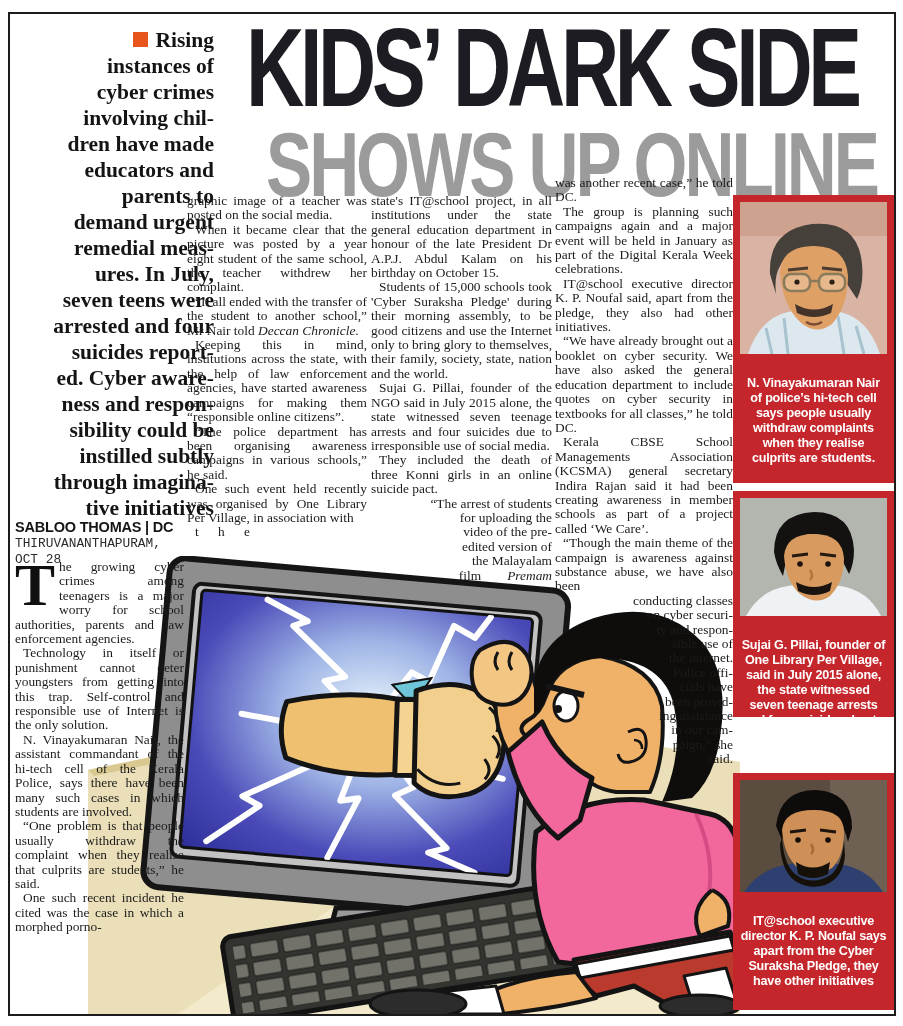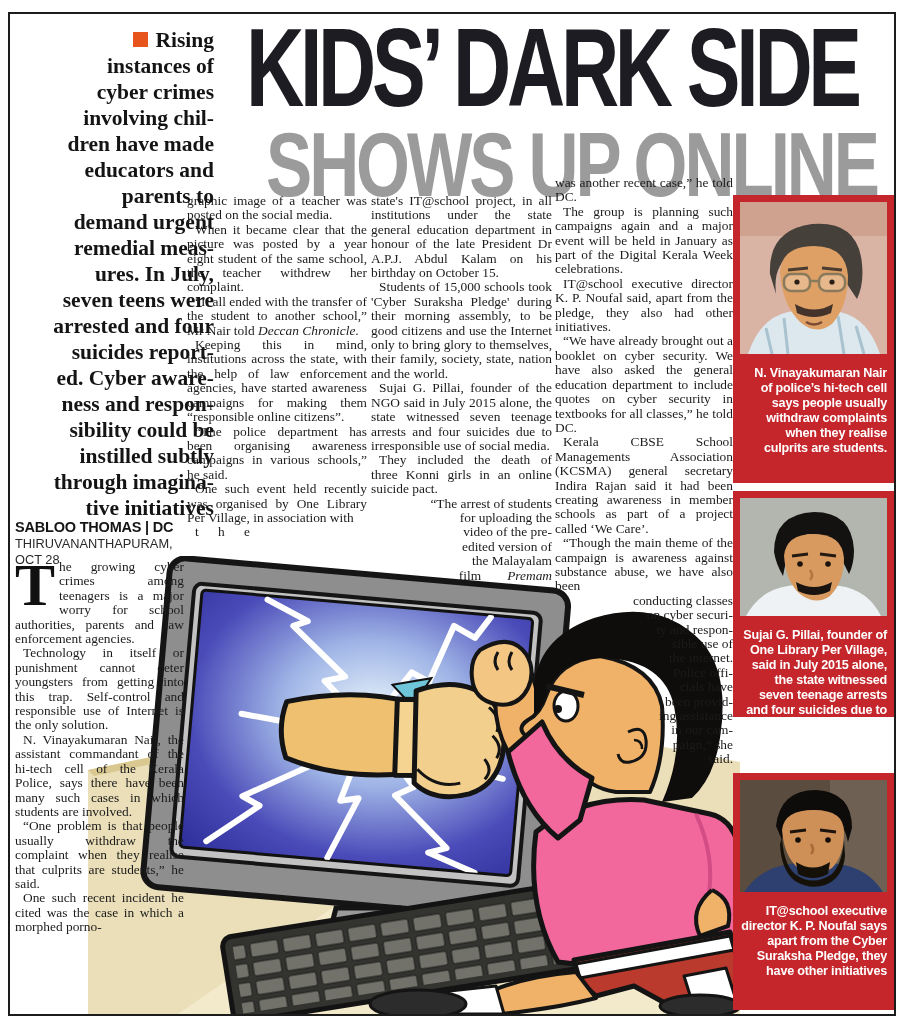--- a/index.html
+++ b/index.html
@@ -49,8 +49,8 @@
   #box2{top:491px;height:226px;}
   #box3{top:773px;height:237px;}
   .portrait{display:block;width:147px;}
-  .caption{margin-top:12px;font-family:"Liberation Sans", sans-serif;font-weight:700;
-    font-size:12.6px;line-height:15px;color:#ffffff;letter-spacing:-0.2px;text-align:right;}
+  .caption{margin-top:22px;font-family:"Liberation Sans", sans-serif;font-weight:700;
+    font-size:12.6px;line-height:15px;color:#ffffff;letter-spacing:-0.2px;text-align:center;}
 </style>
 </head>
 <body>

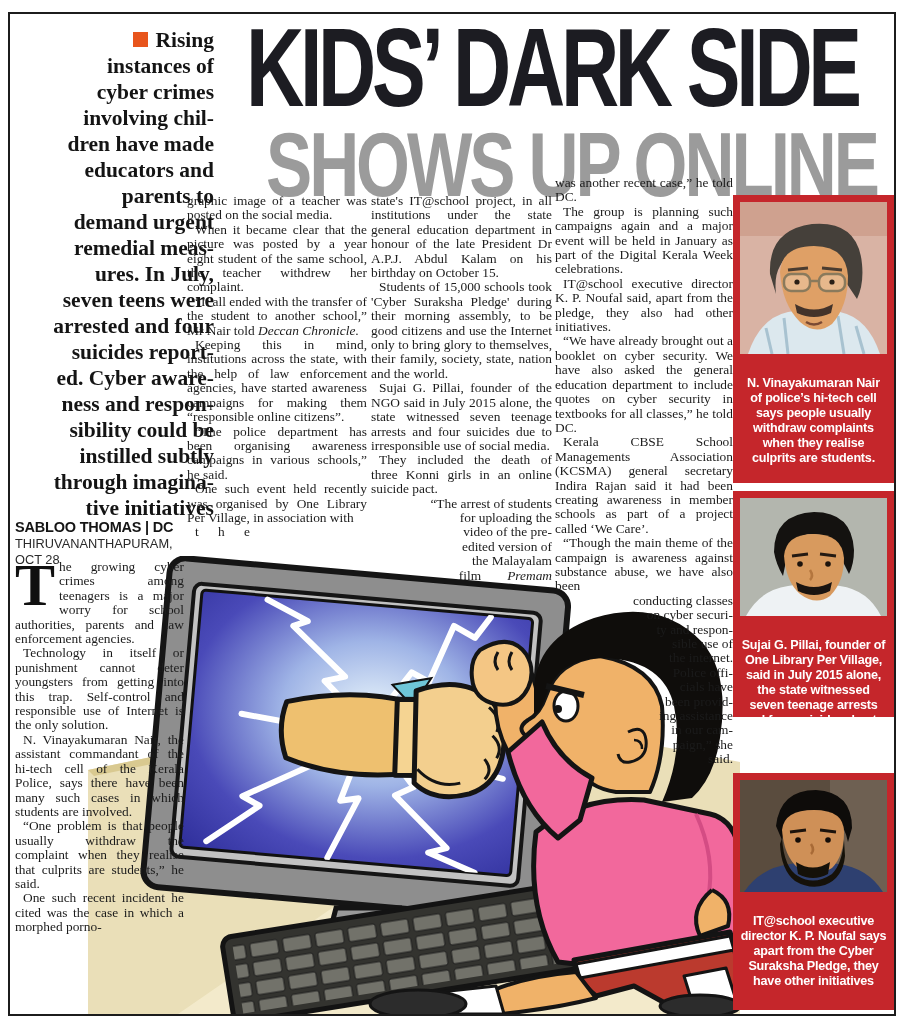--- a/index.html
+++ b/index.html
@@ -19,7 +19,7 @@
   
   .byline{position:absolute;left:15px;top:519px;font-family:"Liberation Sans", sans-serif;color:#151515;z-index:2;}
   .byline-author{font-weight:700;font-size:14.5px;letter-spacing:-0.2px;}
-  .byline-loc,.byline-date{font-size:12.8px;margin-top:1px;color:#2a2a2a;}
+  .byline-loc,.byline-date{font-size:12.8px;margin-top:1px;color:#2a2a2a;font-family:Liberation Mono, monospace;}
 
   
   .headline{position:absolute;left:246px;top:16px;width:650px;font-family:"Liberation Sans", sans-serif;font-weight:700;z-index:2;}

